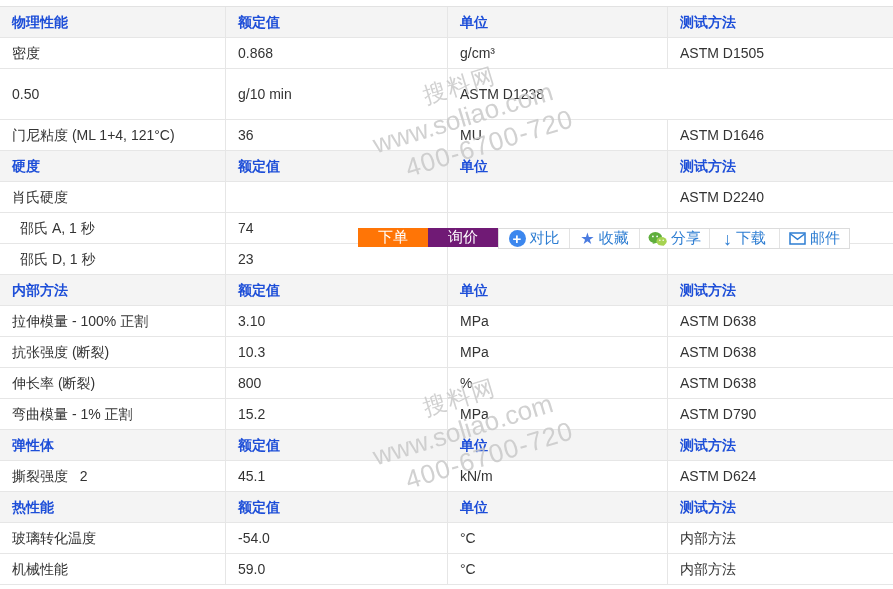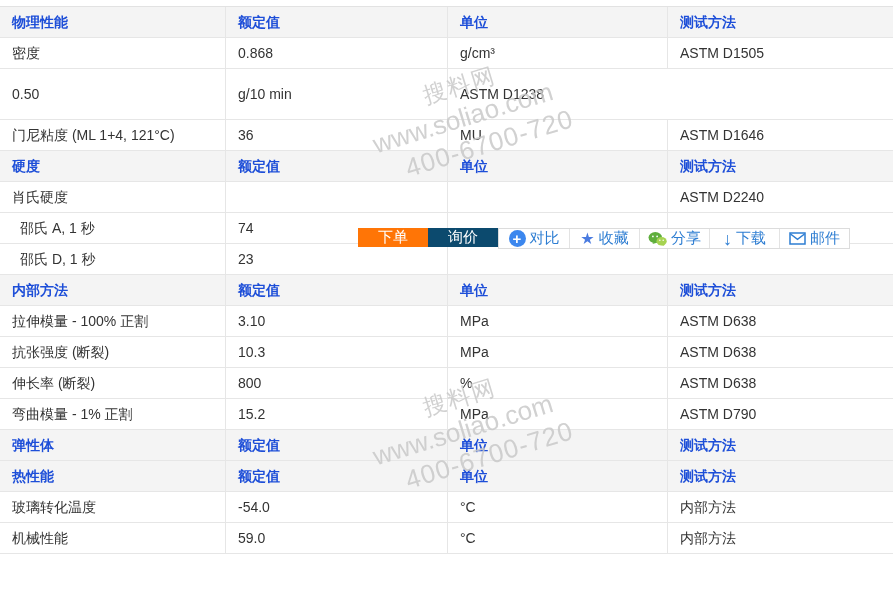--- a/index.html
+++ b/index.html
@@ -32,7 +32,7 @@
   .tb-btn { width: 70px; display: flex; align-items: center; justify-content: center;
             color: #fff; cursor: pointer; user-select: none; }
   .tb-btn.orange { background: #ff7506; }
-  .tb-btn.blue   { background: #0c4a6e; }
+  .tb-btn.blue   { background: #701a75; }
   .tb-group { display: flex; background: #fff; border: 1px solid #dcdcdc; }
   .tb-item { width: 70px; display: flex; align-items: center; justify-content: center; gap: 4px;
              color: #2d7dd2; border-left: 1px solid #e3e3e3; cursor: pointer; white-space: nowrap; }

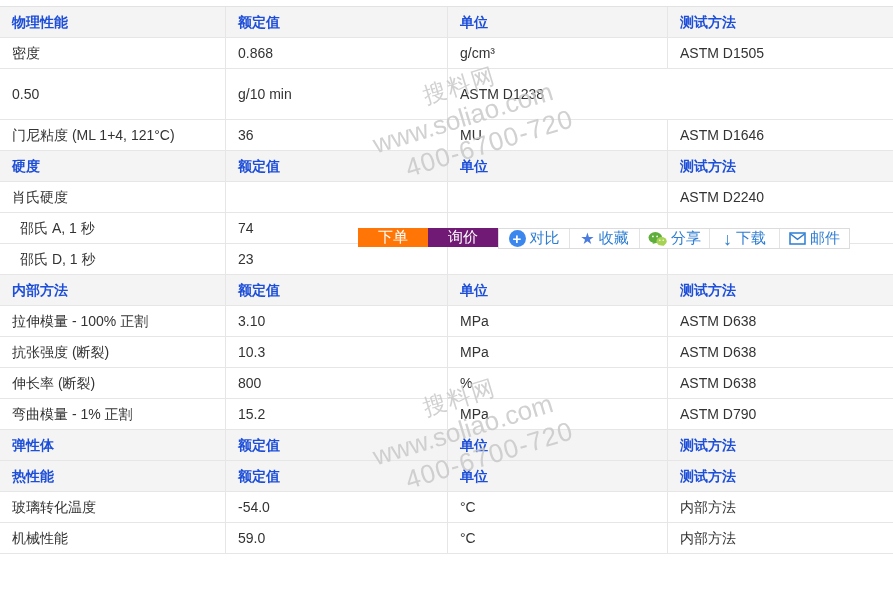--- a/index.html
+++ b/index.html
@@ -133,6 +133,12 @@
         <div class="cell">单位</div>
         <div class="cell">测试方法</div>
       </div>
+      <div class="row">
+        <div class="cell">撕裂强度&nbsp;&nbsp;&nbsp;2</div>
+        <div class="cell">45.1</div>
+        <div class="cell">kN/m</div>
+        <div class="cell">ASTM D624</div>
+      </div>
       <div class="row header">
         <div class="cell">热性能</div>
         <div class="cell">额定值</div>

